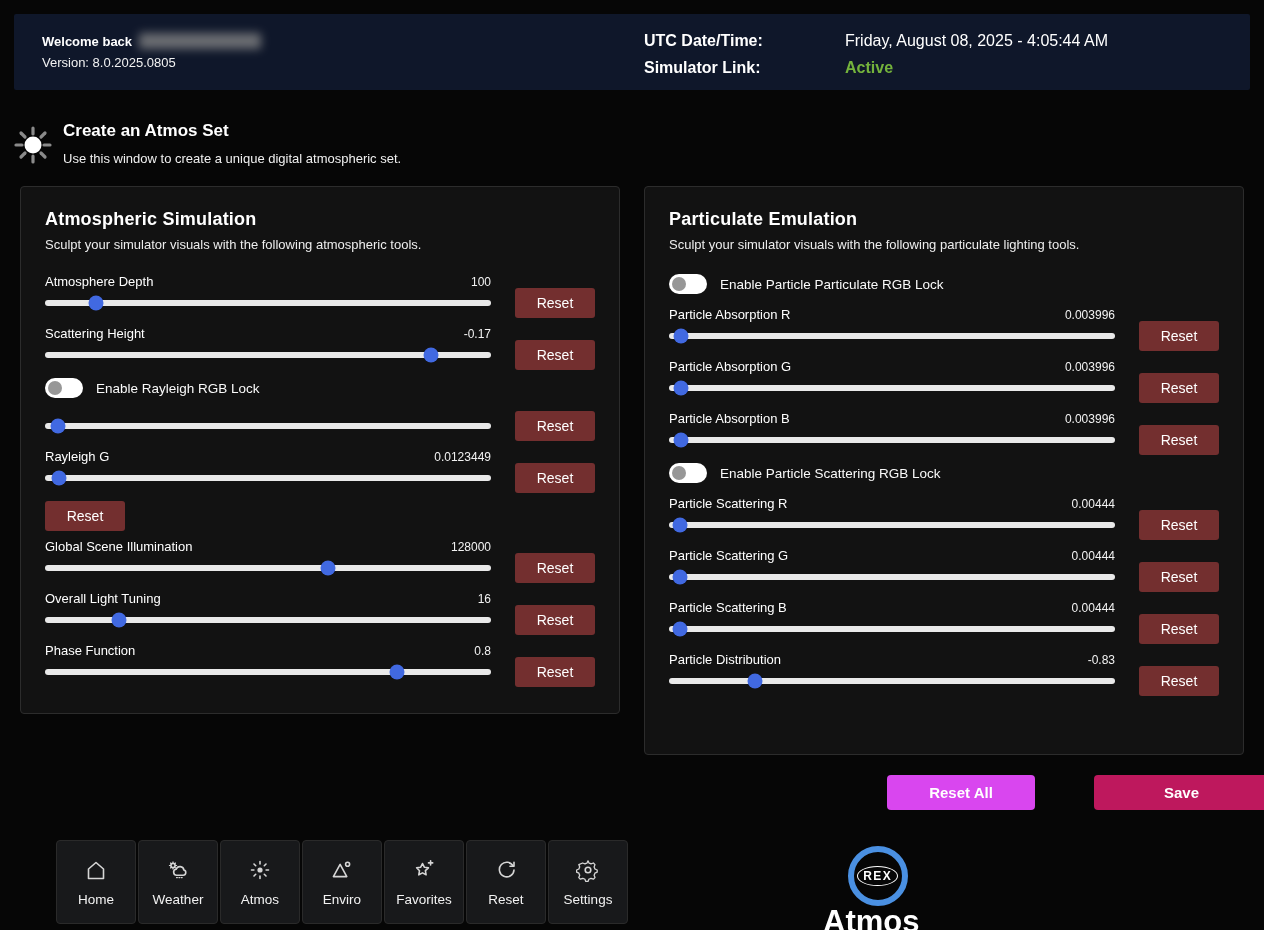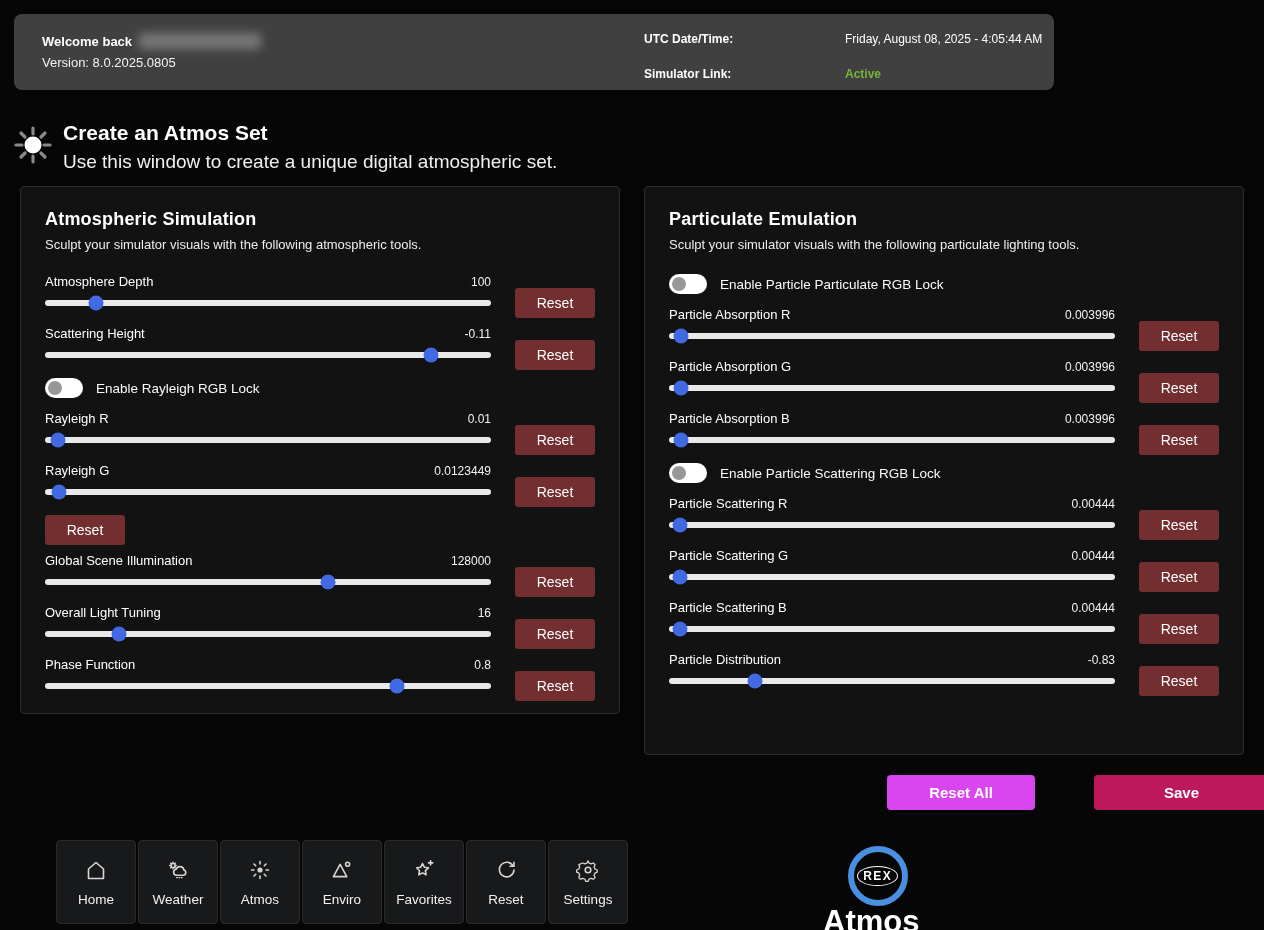--- a/index.html
+++ b/index.html
@@ -10,8 +10,8 @@
     font-family:"Liberation Sans", sans-serif;
   }
   
-  .topbar { position:absolute; left:14px; top:14px; width:1040px; height:76px;
-            background:#404040; border-radius:8px; }
+  .topbar { position:absolute; left:14px; top:14px; width:1236px; height:76px;
+            background:#0f172a; border-radius:2px; }
   .bar-left { position:absolute; left:28px; top:17px; font-size:13px; }
   .welcome-line { display:flex; align-items:center; height:20px; }
   .welcome-label { font-weight:700; }

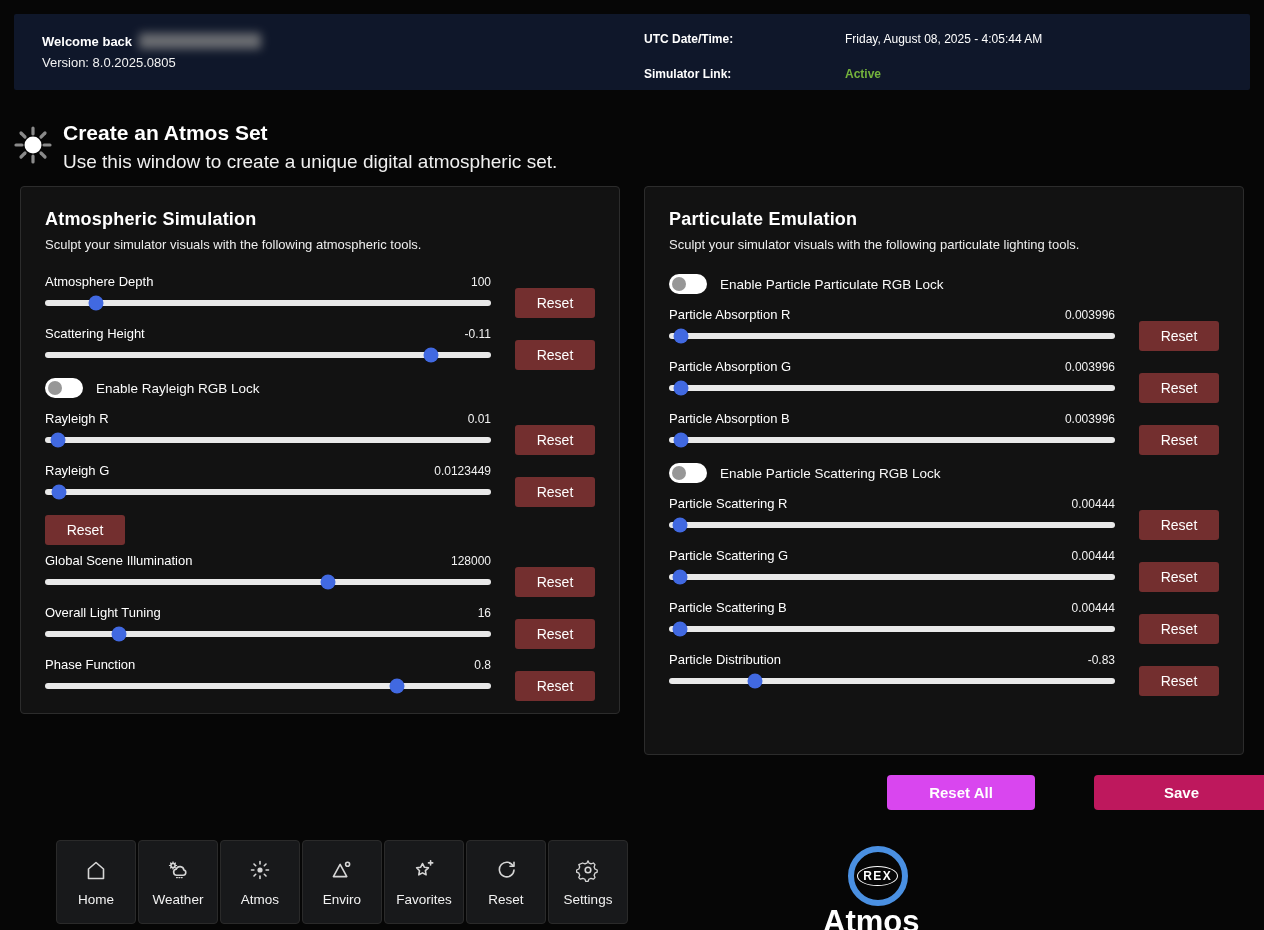--- a/index.html
+++ b/index.html
@@ -19,7 +19,7 @@
               background:#8a8a8a; border-radius:2px; filter:blur(5px); opacity:.75; }
   .version-line { margin-top:2px; height:20px; line-height:20px; color:#f2f2f2; }
   .bar-right { position:absolute; left:630px; top:18px; display:grid;
-               grid-template-columns:201px auto; row-gap:21px; font-size:12px; }
+               grid-template-columns:201px auto; row-gap:9px; font-size:16px; }
   .bar-right .lbl { font-weight:700; }
   .sim-active { color:#74b33c; font-weight:700; }
   

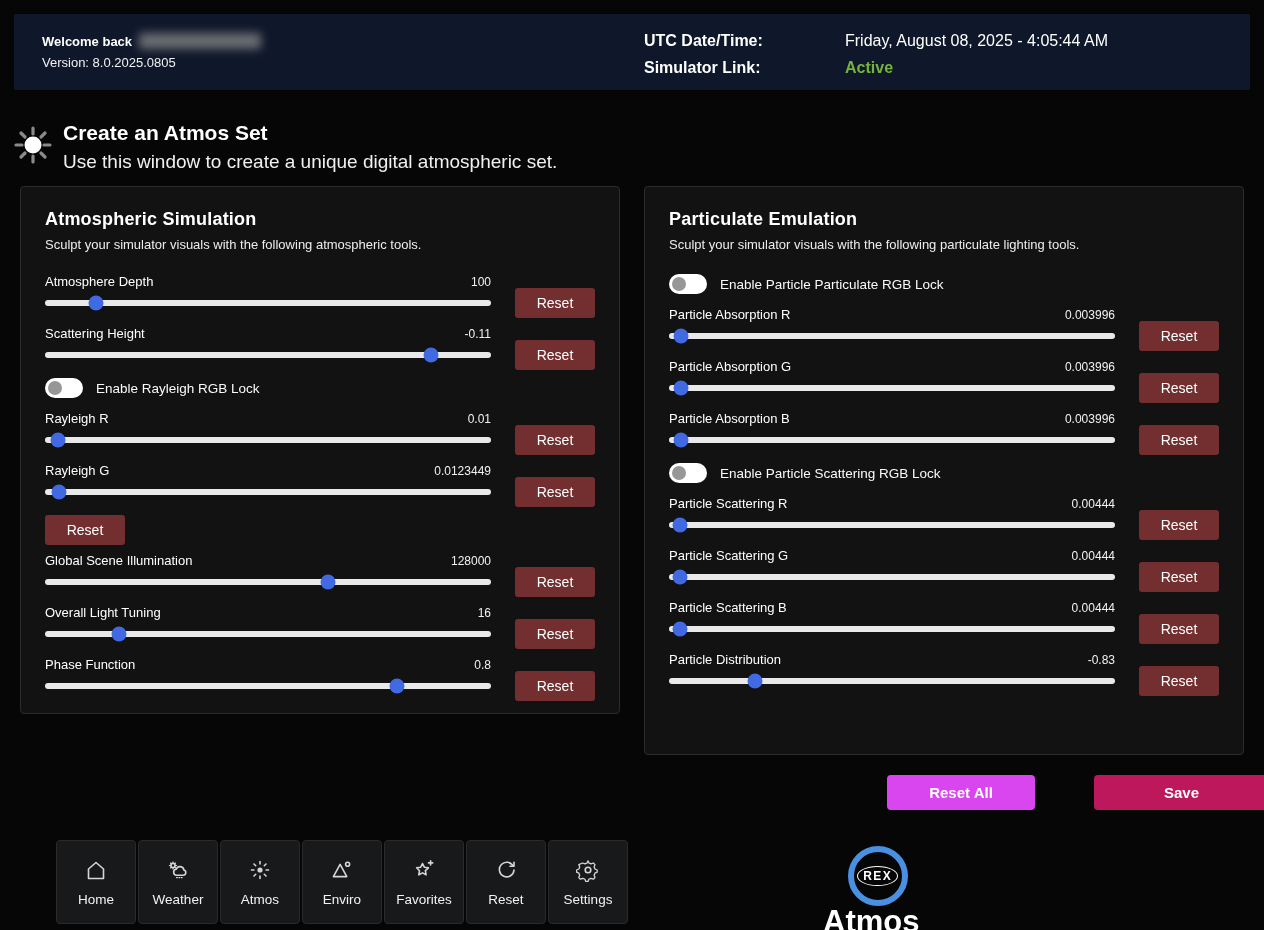--- a/index.html
+++ b/index.html
@@ -24,7 +24,7 @@
   .sim-active { color:#74b33c; font-weight:700; }
   
   .page-sun { position:absolute; left:14px; top:126px; width:38px; height:38px; }
-  .page-title { position:absolute; left:63px; top:121px; font-size:21px; font-weight:700; }
+  .page-title { position:absolute; left:63px; top:121px; font-size:17px; font-weight:700; }
   .page-sub   { position:absolute; left:63px; top:151px; font-size:19px; color:#f0f0f0; }
   
   .panel { position:absolute; top:186px; width:600px; background:#121212;

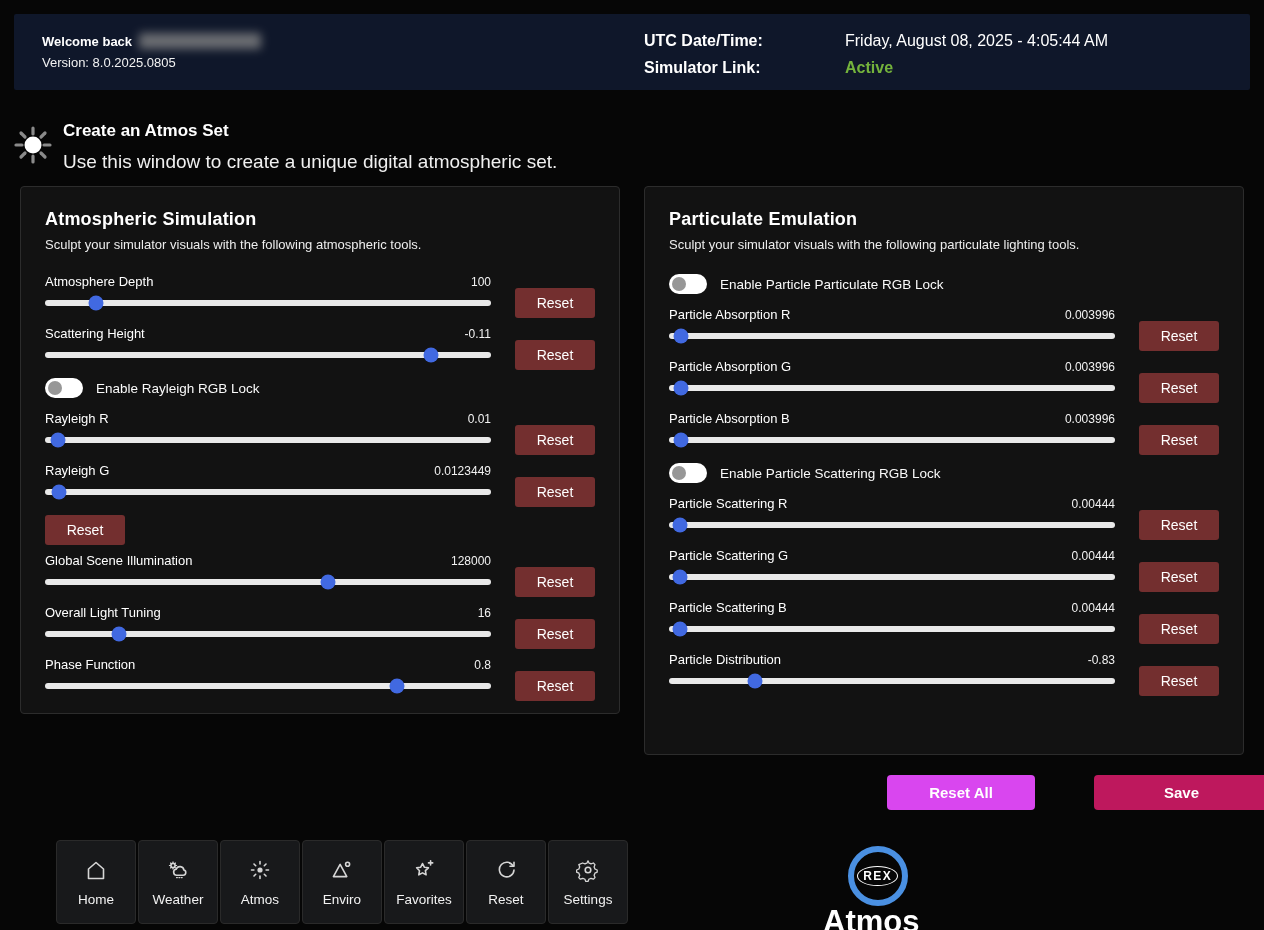--- a/index.html
+++ b/index.html
@@ -25,7 +25,7 @@
   
   .page-sun { position:absolute; left:14px; top:126px; width:38px; height:38px; }
   .page-title { position:absolute; left:63px; top:121px; font-size:17px; font-weight:700; }
-  .page-sub   { position:absolute; left:63px; top:151px; font-size:19px; color:#f0f0f0; }
+  .page-sub   { position:absolute; left:63px; top:151px; font-size:13px; color:#f0f0f0; }
   
   .panel { position:absolute; top:186px; width:600px; background:#121212;
            border:1px solid #2c2c2c; border-radius:4px; padding:22px 24px; }

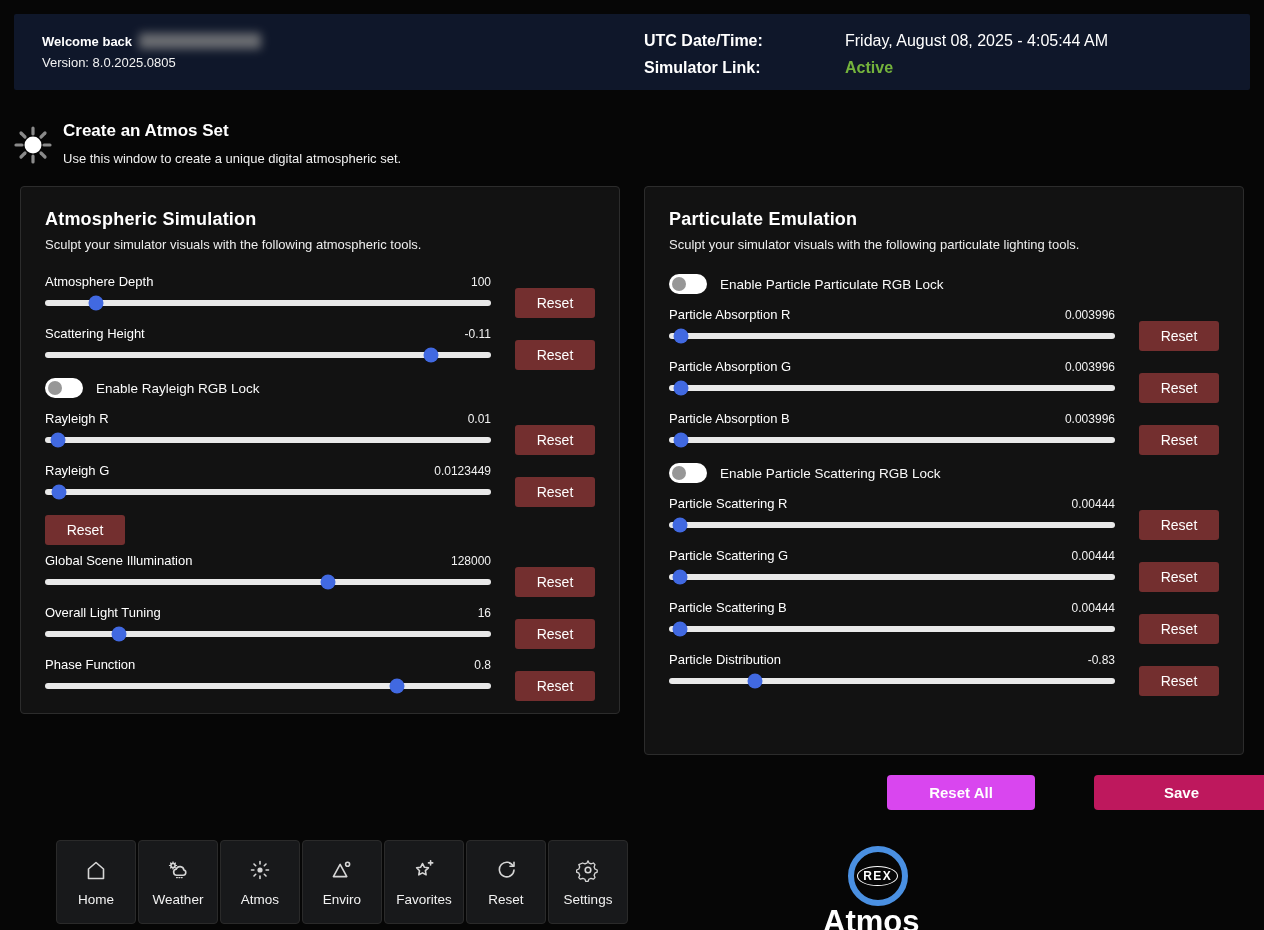--- a/index.html
+++ b/index.html
@@ -136,7 +136,7 @@
           <div class="slider-block">
             <div class="slider-head">
               <span class="s-label">Scattering Height</span>
-              <span class="s-value">-0.11</span>
+              <span class="s-value">-0.17</span>
             </div>
             <div class="track-wrap">
               <div class="track"></div>

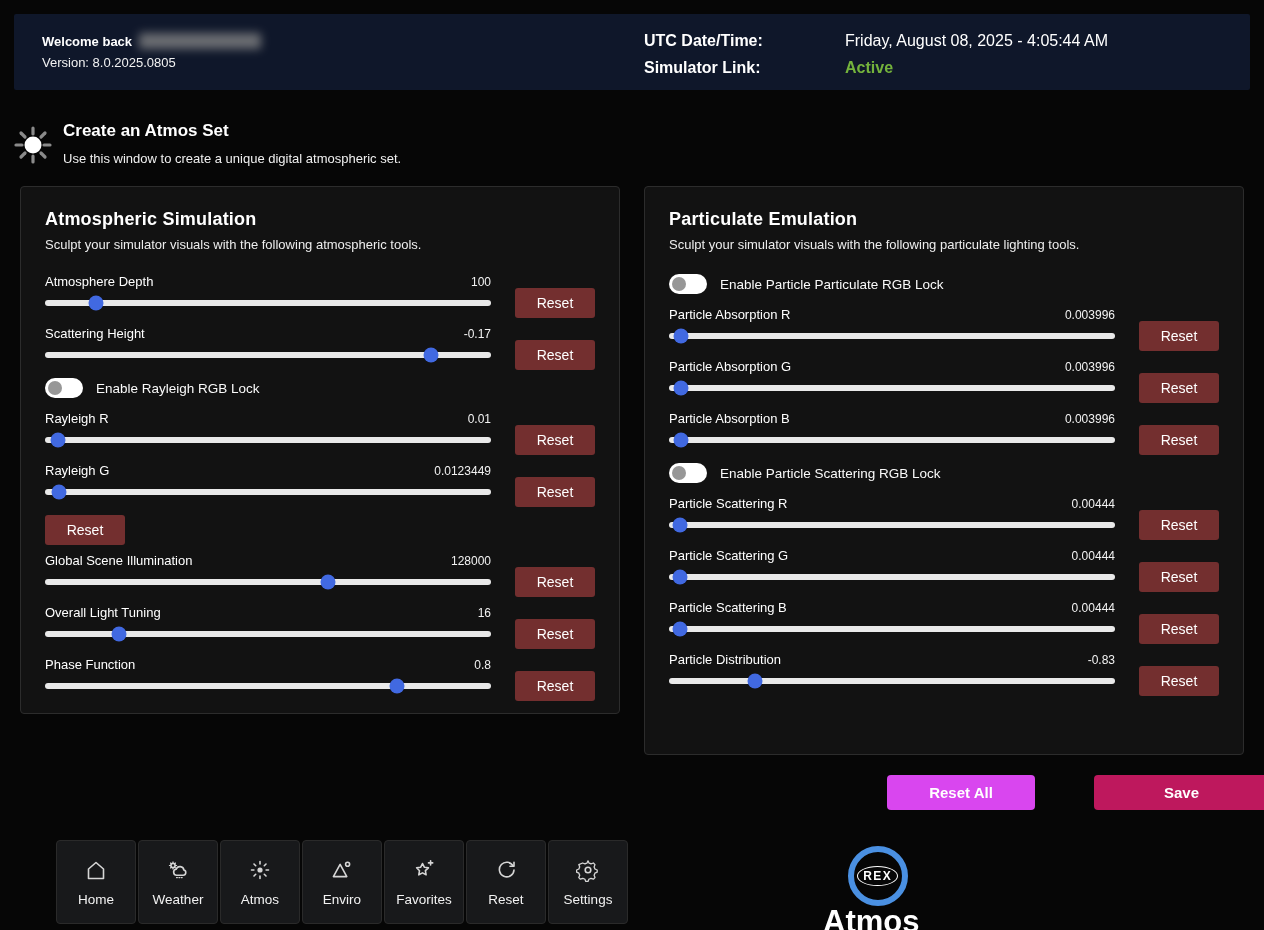--- a/index.html
+++ b/index.html
@@ -153,10 +153,6 @@
         </div>
       <div class="control-row">
           <div class="slider-block">
-            <div class="slider-head">
-              <span class="s-label">Rayleigh R</span>
-              <span class="s-value">0.01</span>
-            </div>
             <div class="track-wrap">
               <div class="track"></div>
               <div class="thumb" style="left:3%"></div>

